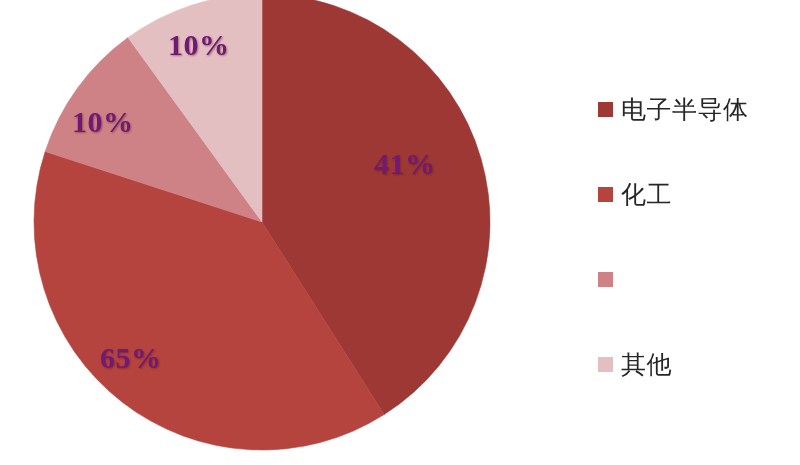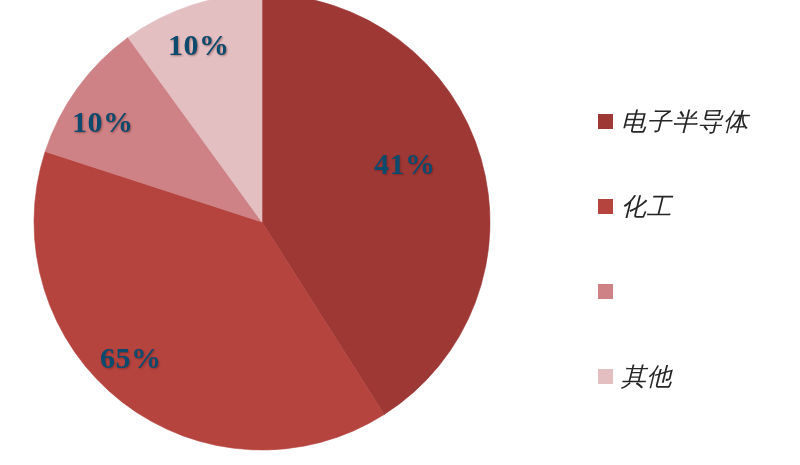--- a/index.html
+++ b/index.html
@@ -32,7 +32,7 @@
 
   .slice-label {
     position: absolute;
-    color: #0c4a6e;
+    color: #701a75;
     font-family: "Liberation Serif", "DejaVu Serif", serif;
     font-weight: bold;
     font-size: 30px;

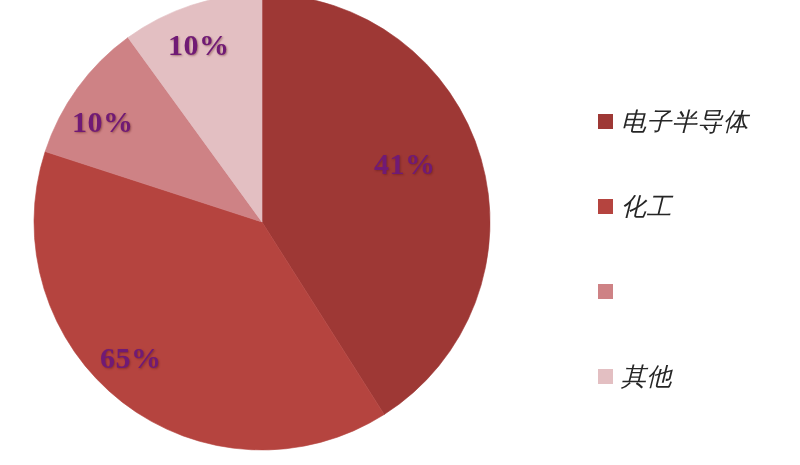--- a/index.html
+++ b/index.html
@@ -50,10 +50,9 @@
   #legend {
     position: absolute;
     left: 598px;
-    top: 104px;
+    top: 92px;
     width: 200px;
     height: 300px;
-    font-style: italic;
   }
   .legend-row {
     position: absolute;

